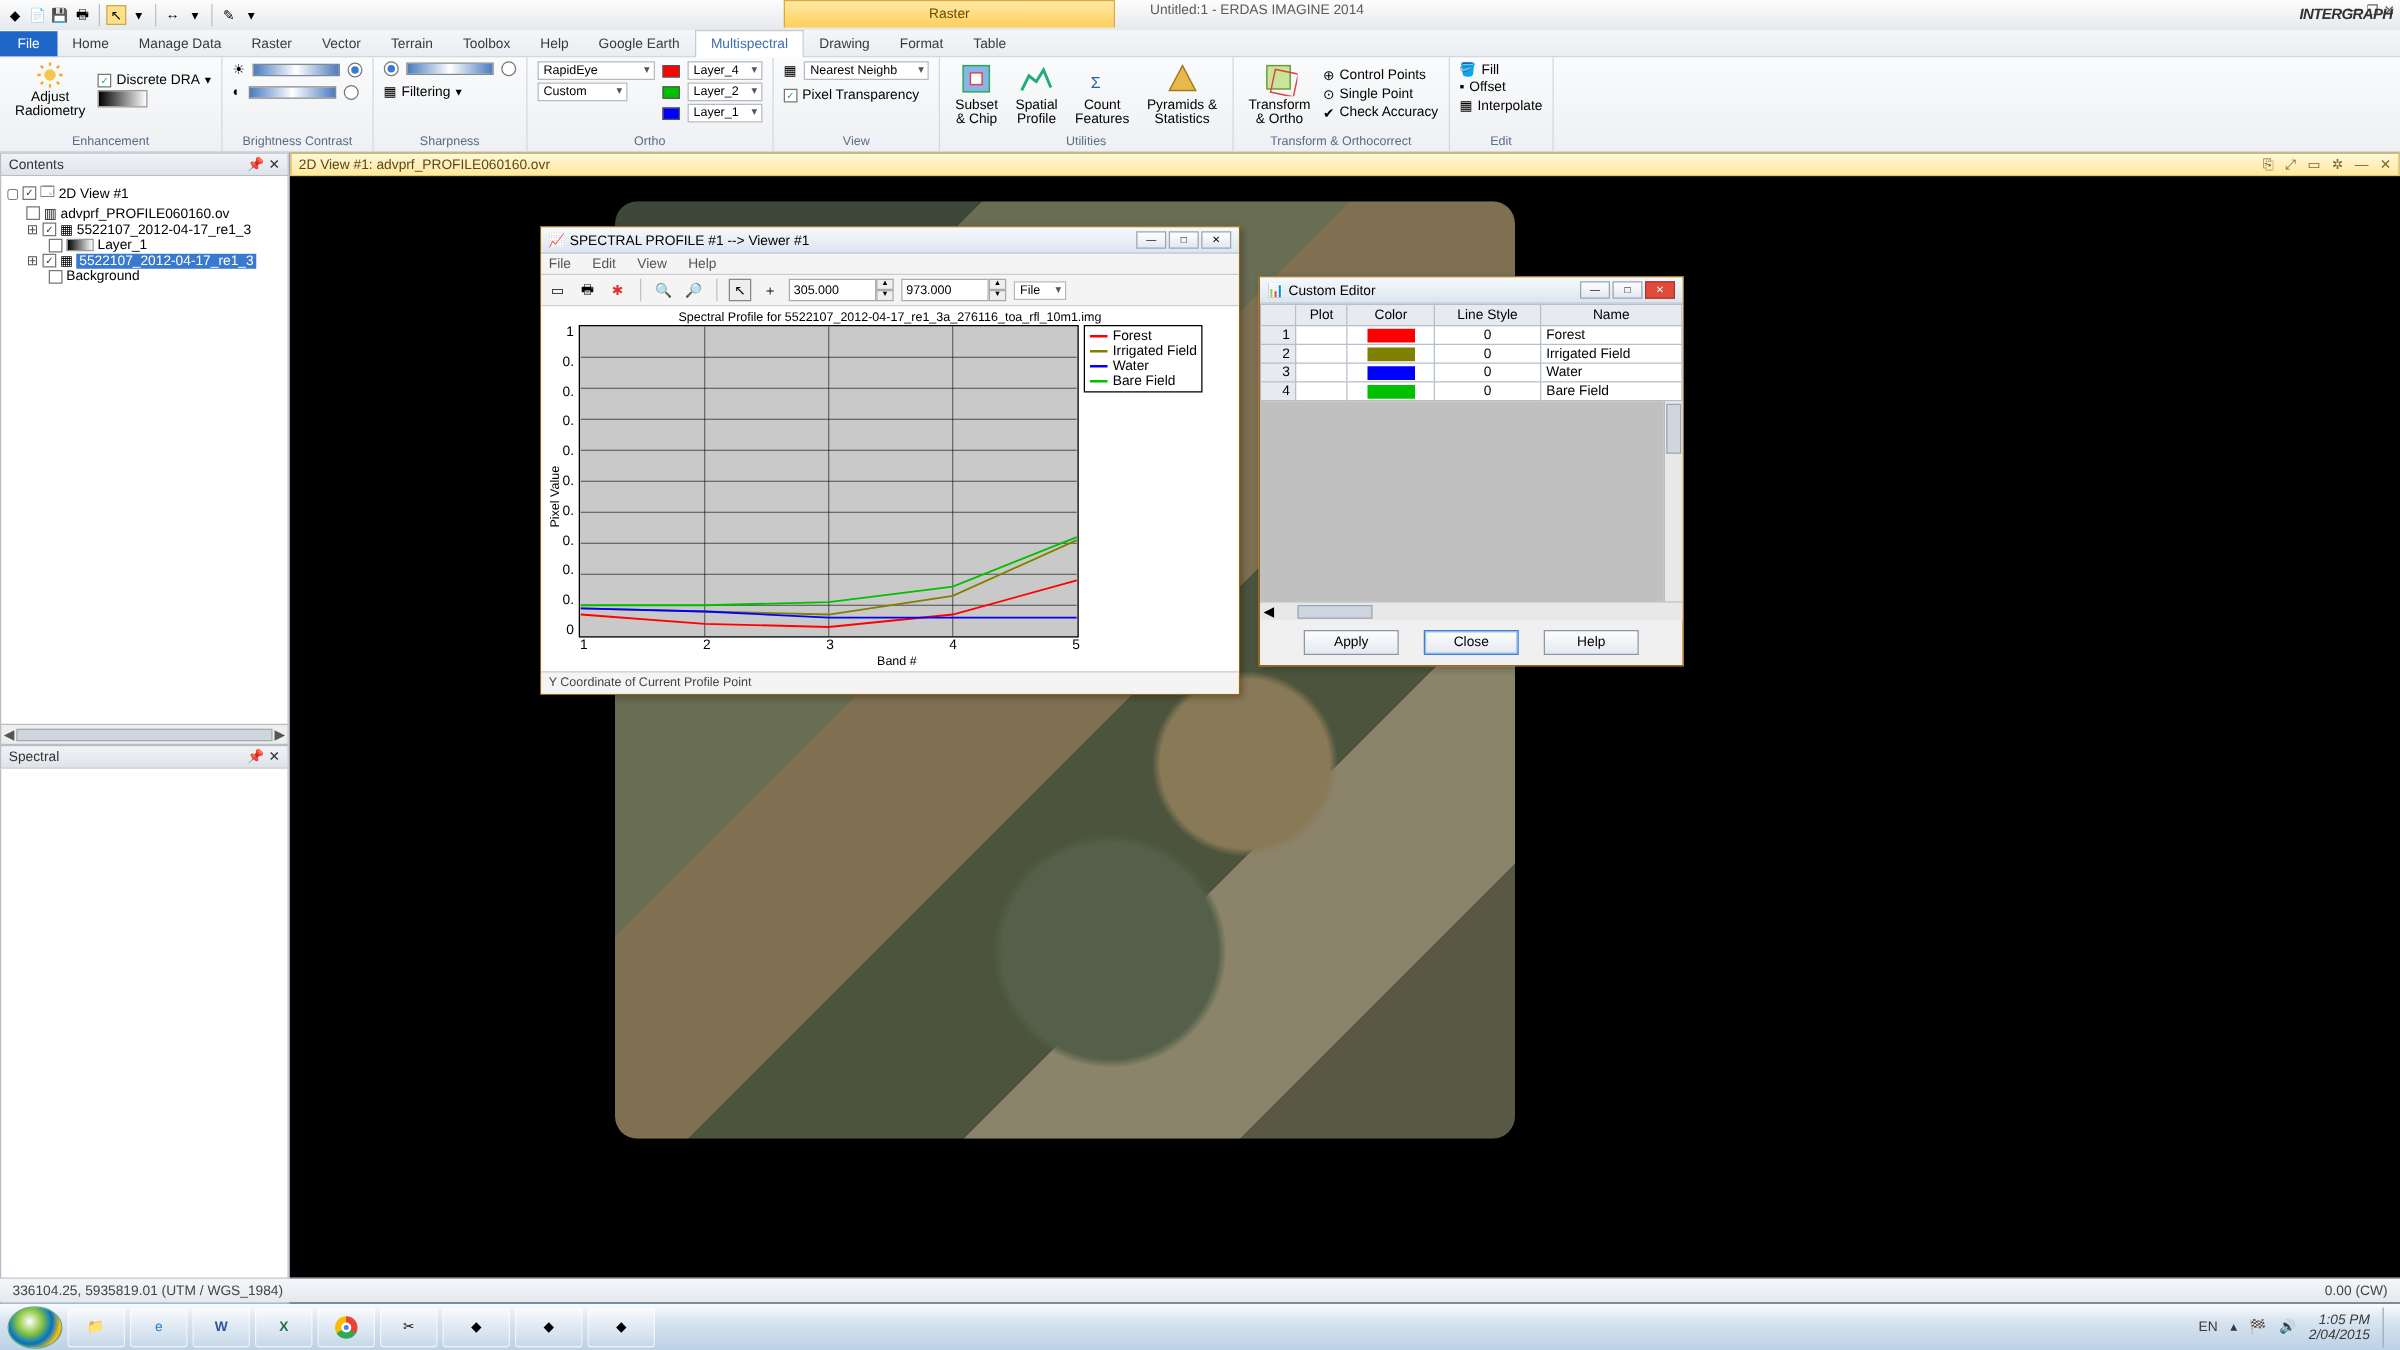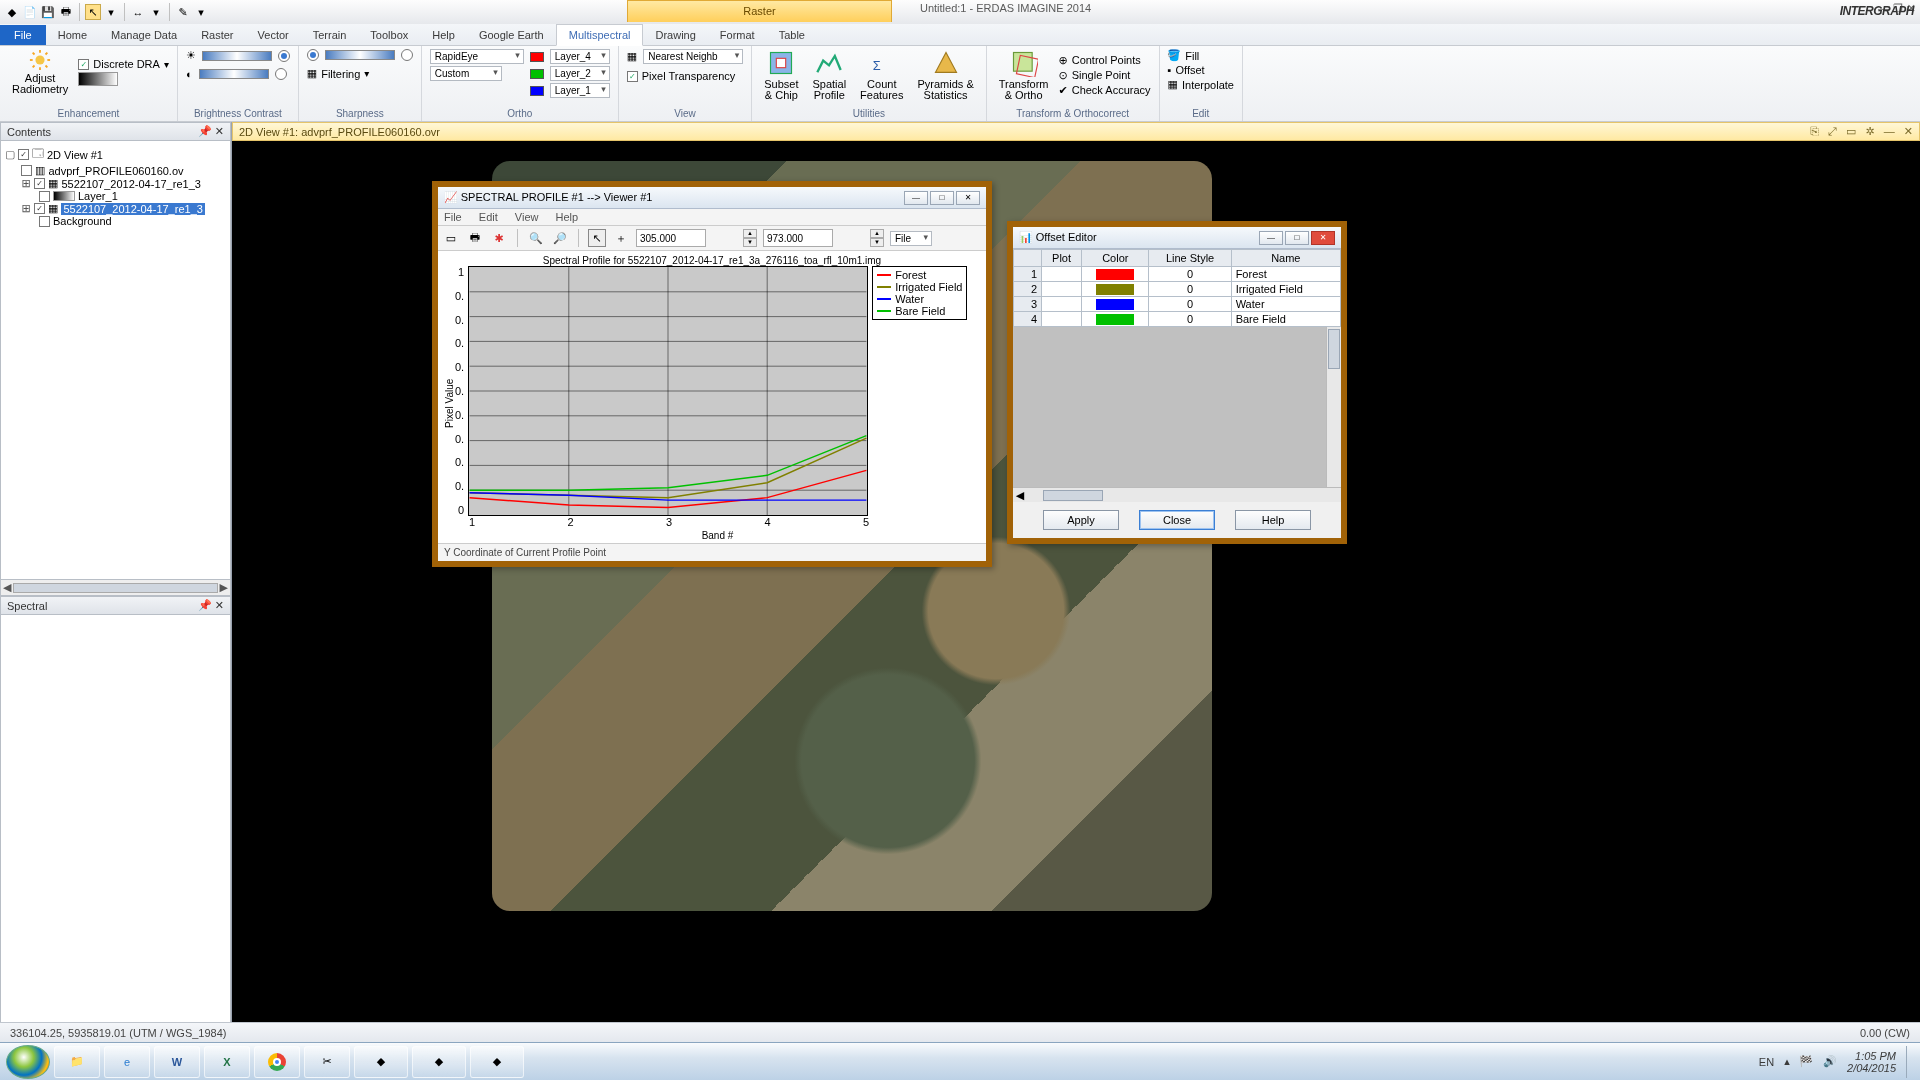--- a/index.html
+++ b/index.html
@@ -69,7 +69,7 @@
 }
 
 
-.win { position:absolute; background:#f0f0f0; border:6px solid #a16207; box-shadow:2px 2px 6px rgba(0,0,0,.3); }
+.win { position:absolute; background:#f0f0f0; border:1px solid #a16207; box-shadow:2px 2px 6px rgba(0,0,0,.3); }
 .win-title { background:linear-gradient(#f6f9fc,#dbe5f0); padding:3px 6px; display:flex; align-items:center; justify-content:space-between; border-bottom:1px solid #b0bccd; font-size:11px;}
 .win-title .btns span { display:inline-block; width:24px; height:14px; border:1px solid #9aa6b5; background:linear-gradient(#fff,#e2e8ef); margin-left:2px; text-align:center; font-size:8px; line-height:12px; cursor:pointer;}
 .menu { background:#f4f4f4; padding:2px 6px; border-bottom:1px solid #ccc; font-size:11px; color:#555;}

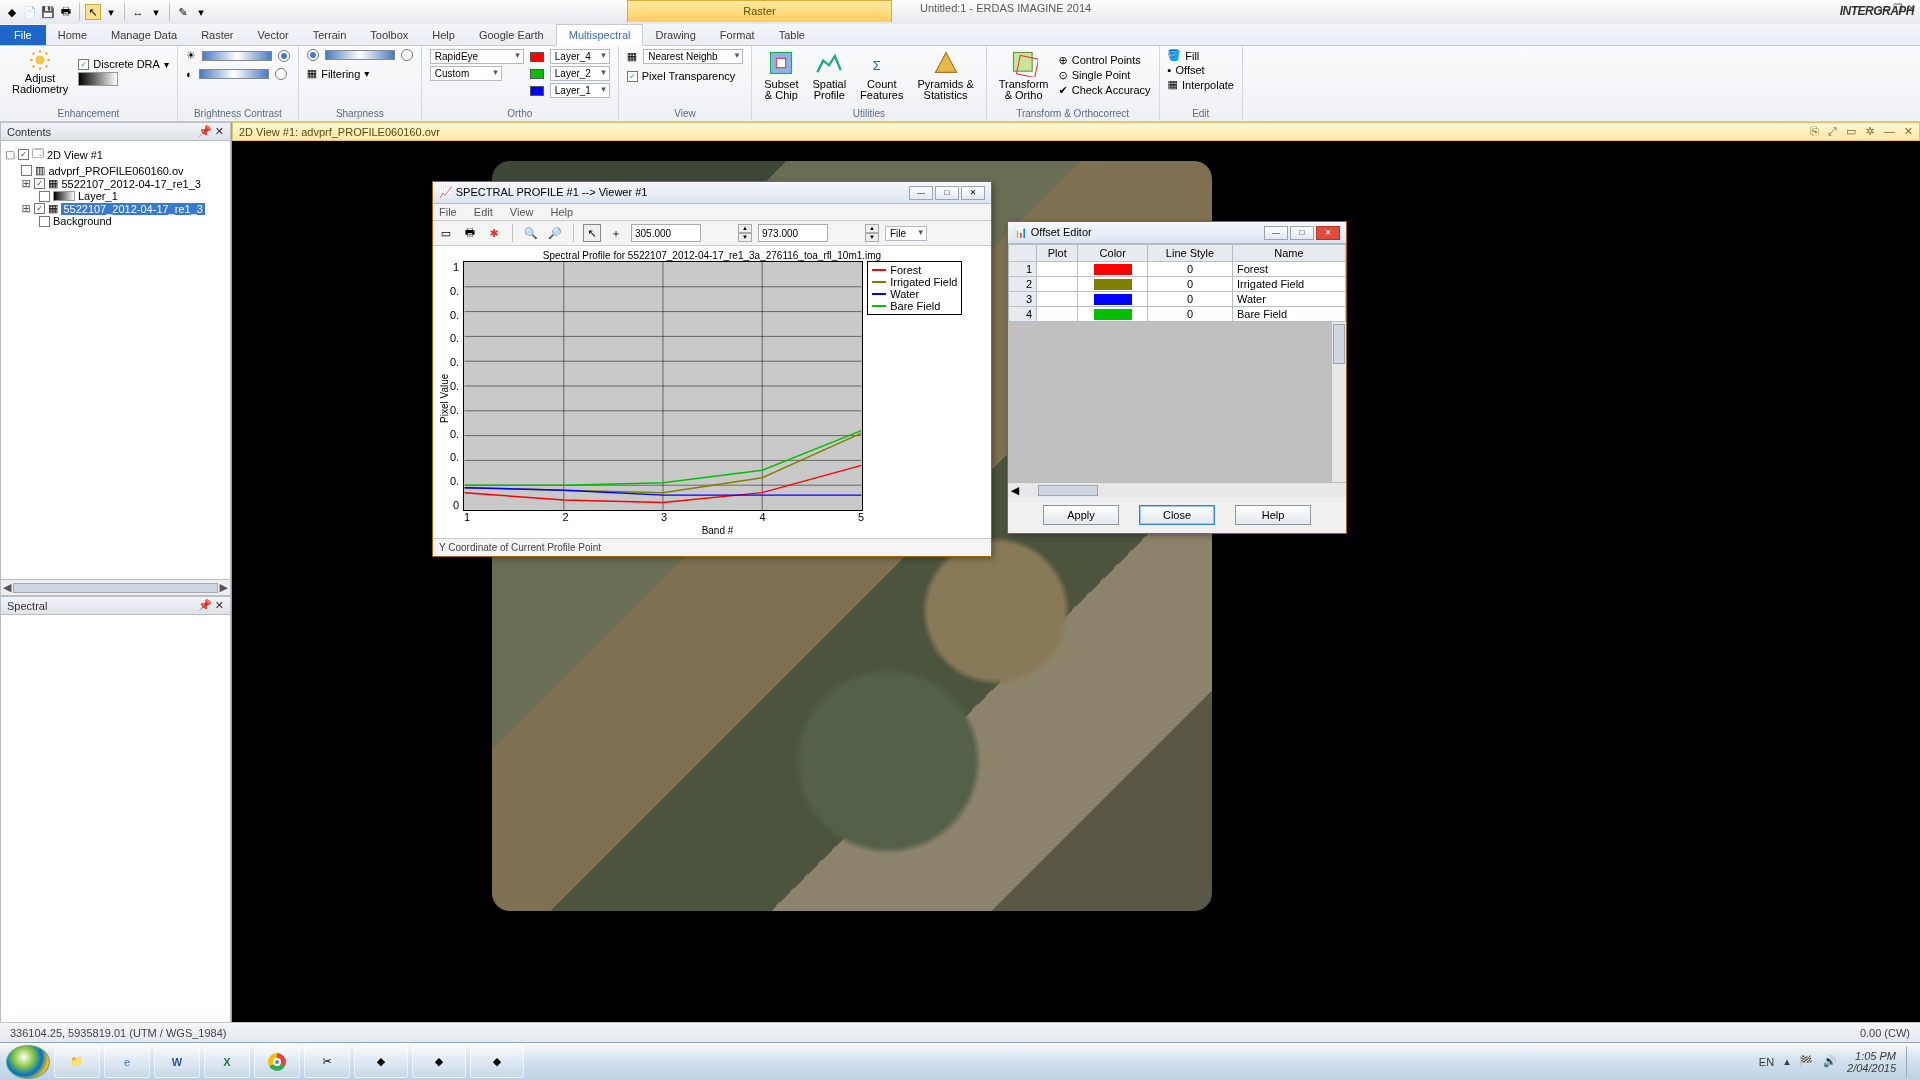--- a/index.html
+++ b/index.html
@@ -76,7 +76,7 @@
 .menu span{ margin-right:14px; cursor:pointer;}
 .toolbar { background:#f4f4f4; padding:3px 4px; display:flex; align-items:center; gap:6px; border-bottom:1px solid #ccc;}
 .toolbar .tb { width:18px; height:18px; display:inline-flex; align-items:center; justify-content:center; cursor:pointer;}
-.spin { display:flex; align-items:center;gap:37px; }
+.spin { display:flex; align-items:center; }
 .spin input { width:70px; height:18px; border:1px solid #aaa; padding:0 3px; font-size:10px;}
 .spin .ar { width:14px; display:flex; flex-direction:column;}
 .spin .ar span{ height:9px; border:1px solid #aaa; background:#eee; font-size:6px; text-align:center; line-height:7px; cursor:pointer;}

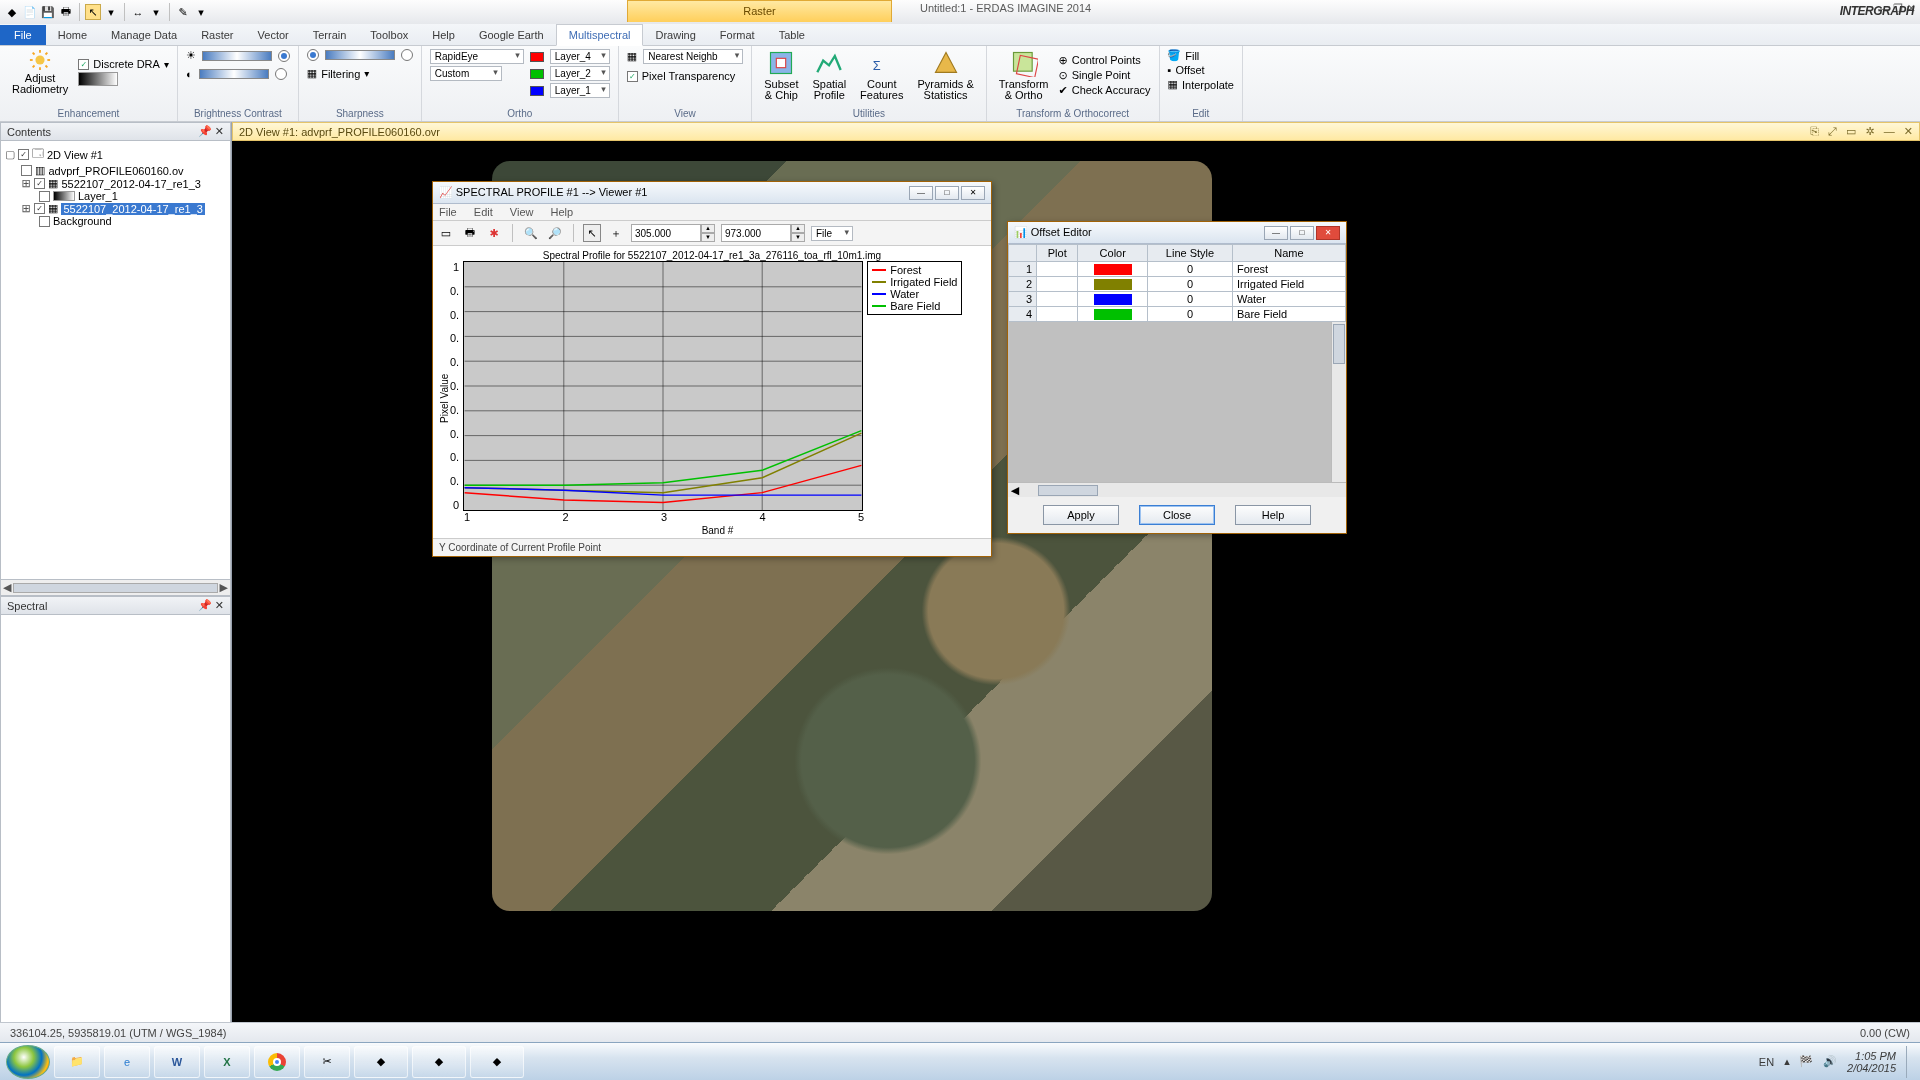--- a/index.html
+++ b/index.html
@@ -524,7 +524,7 @@
 
       <div class="win" style="left:775px; top:80px; width:340px">
         <div class="win-title">
-          <span><span>📊</span> <span>Offset Editor</span></span>
+          <span><span>📊</span> <span>Custom Editor</span></span>
           <span class="btns"><span>—</span><span>□</span><span style="background:#e04b3c;color:#fff;border-color:#b03428">✕</span></span>
         </div>
         <div style="position:relative">

